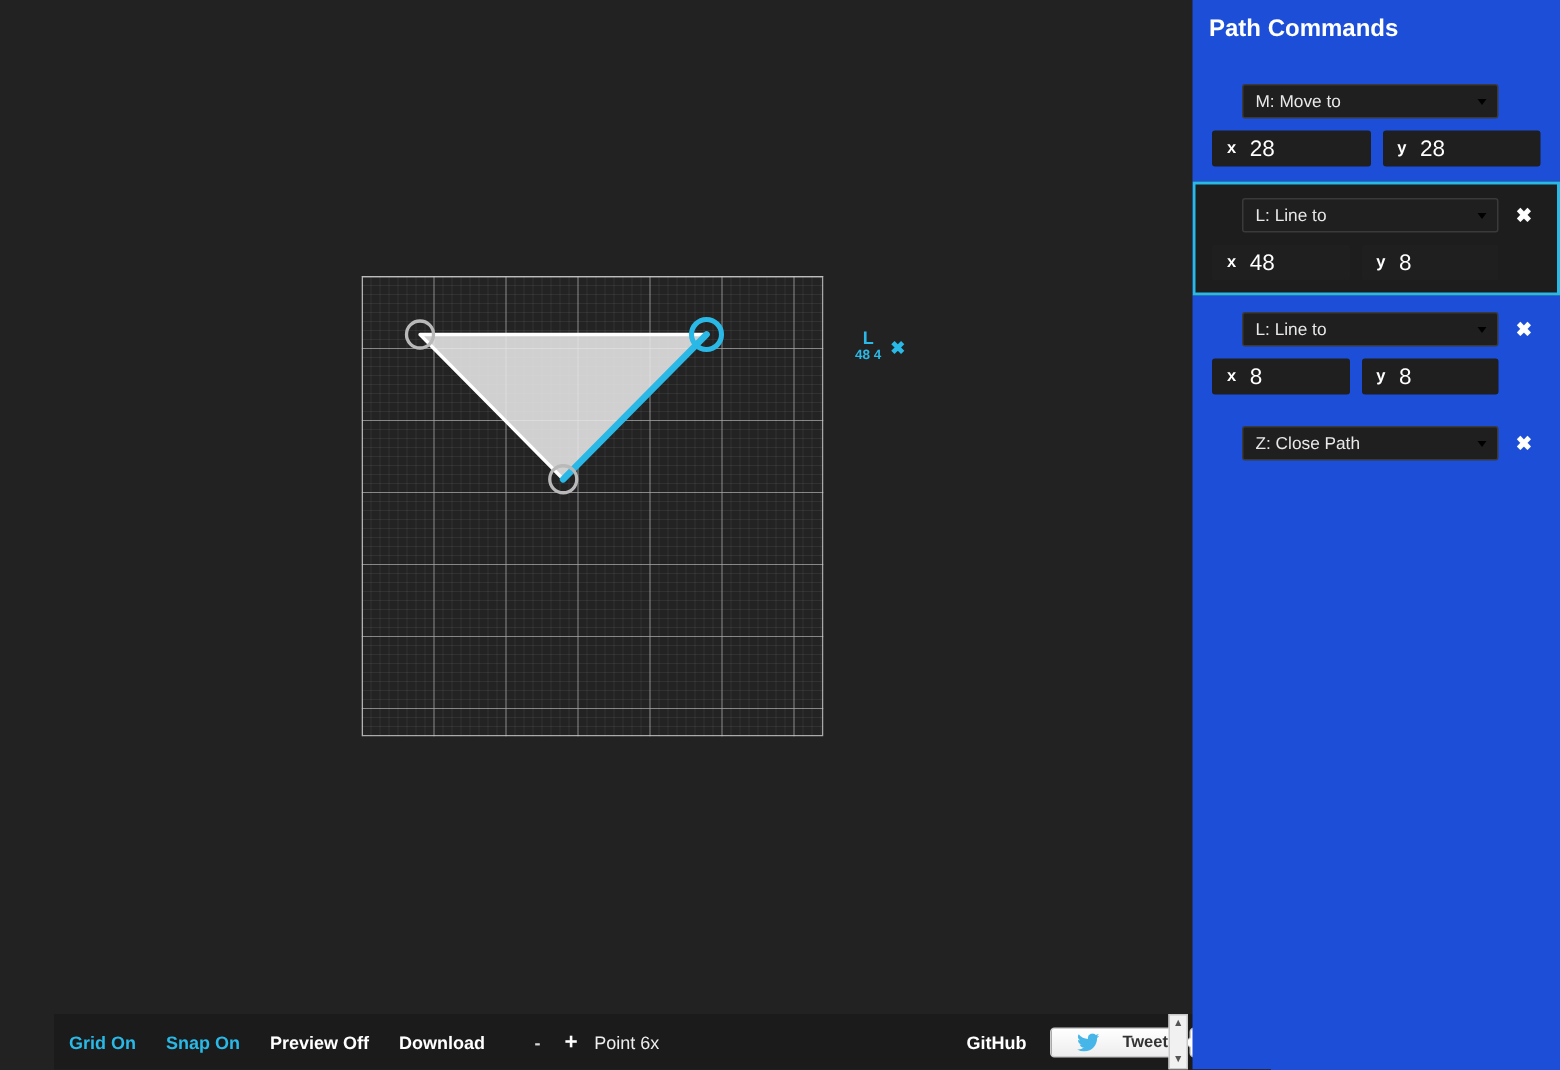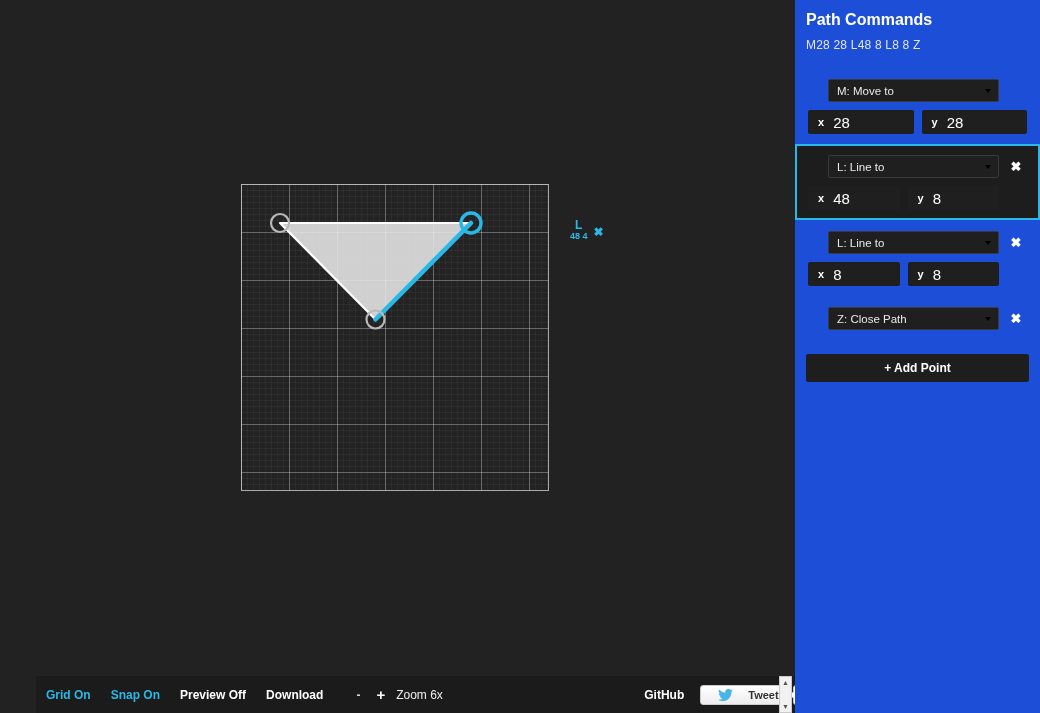--- a/index.html
+++ b/index.html
@@ -440,7 +440,6 @@
 
 <div id="panel">
   <h1 id="panel-title">Path Commands</h1>
-  <div id="path-string">M28 28 L48 8 L8 8 Z</div>
 
   <div class="cmd-list" id="cmd-list">
       <div class="cmd-group">

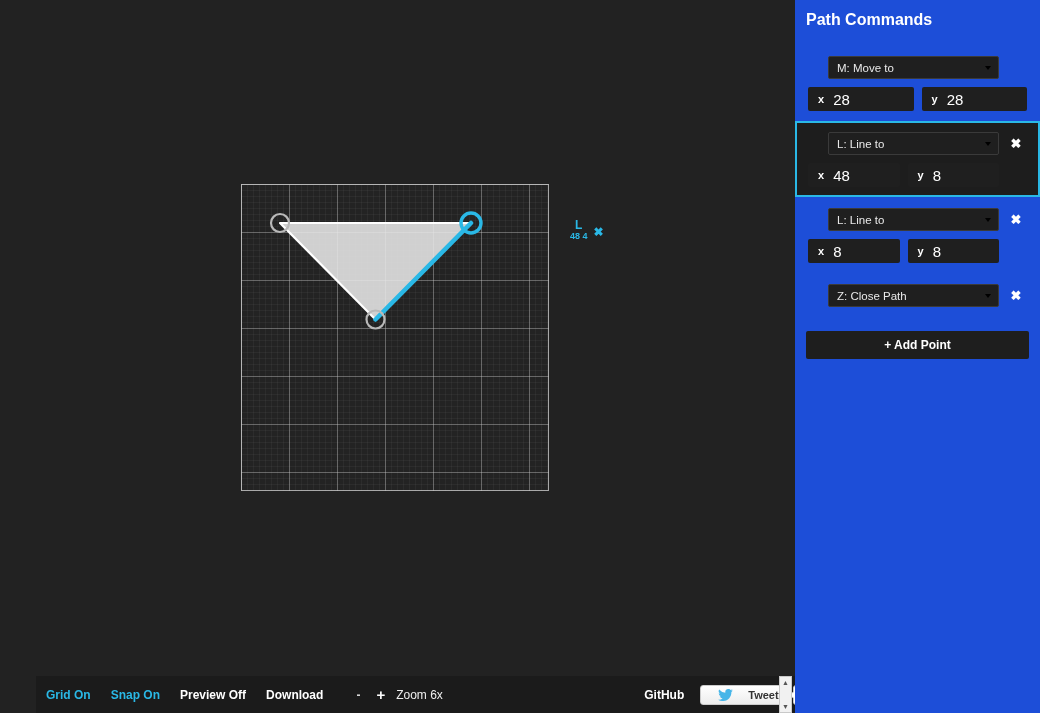--- a/index.html
+++ b/index.html
@@ -510,7 +510,6 @@
       </div>
     </div>
 
-  <button id="add-point">+ Add Point</button>
 </div>
 
 </body></html>

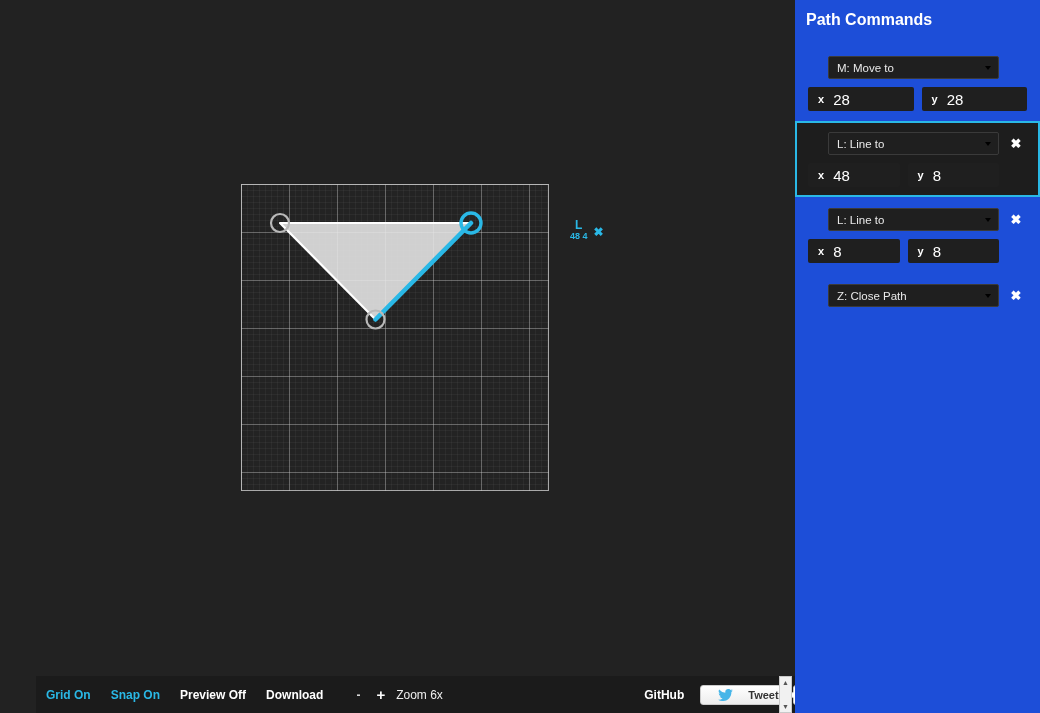--- a/index.html
+++ b/index.html
@@ -415,7 +415,7 @@
   <div class="tb-zoomgroup">
     <button class="tb-minus">-</button>
     <button class="tb-plus">+</button>
-    <span class="tb-zoomlabel">Zoom 6x</span>
+    <span class="tb-zoomlabel">Point 6x</span>
   </div>
 
   <div class="tb-spacer"></div>

